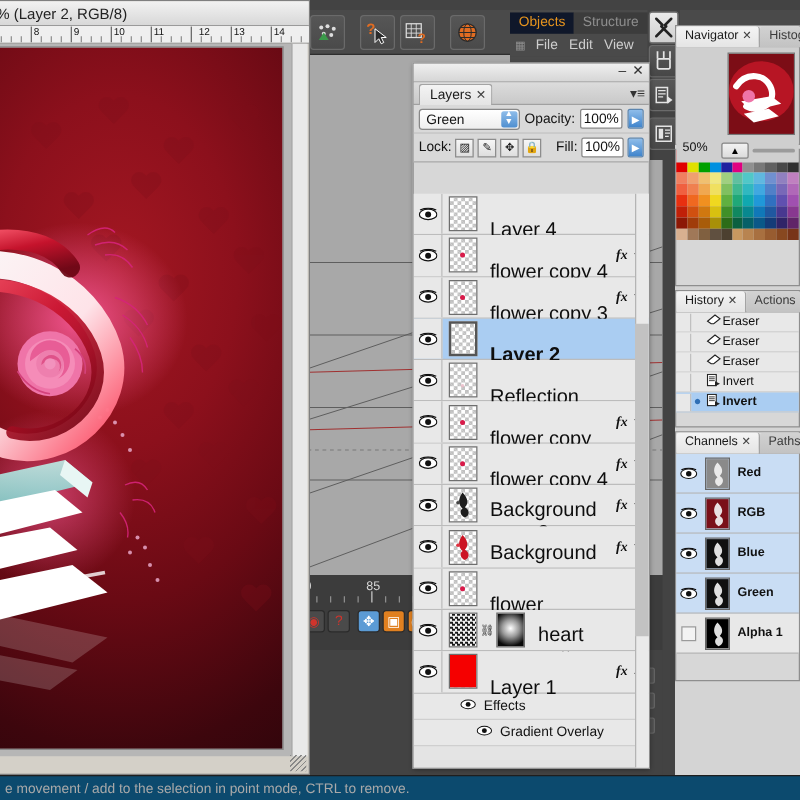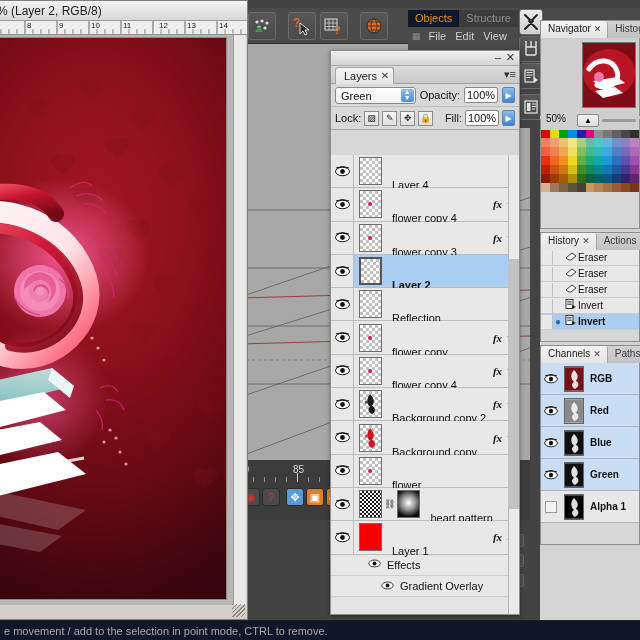--- a/index.html
+++ b/index.html
@@ -153,7 +153,7 @@
     background-size:6px 6px; background-position:0 0,3px 3px; background-color:#fff;
     position:relative; overflow:hidden; }
   .thumb.sel-outline { border:2px solid #555; }
-  .layer-name { margin-left:10px; font-size:11px; color:#0e0e0e; flex:1;margin-top:28px; }
+  .layer-name { margin-left:10px; font-size:16px; color:#0e0e0e; flex:1;margin-top:28px; }
   .layer-name.bold { font-weight:bold; }
   .fx { font-size:11px; font-style:italic; font-weight:bold; font-family:"Liberation Serif",serif; color:#111; margin-right:4px;}
   .fx-tri { font-size:7px; color:#333; margin-right:6px; }

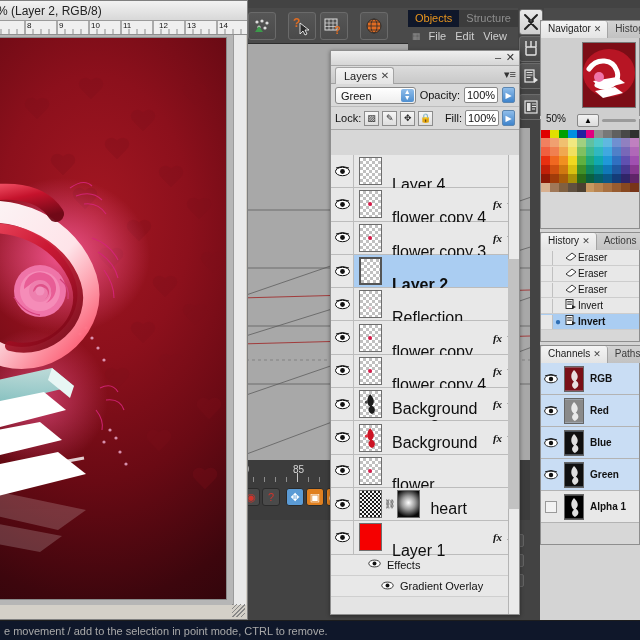--- a/index.html
+++ b/index.html
@@ -946,10 +946,10 @@
             </svg>
           </span>
           <span class="chan-thumb"><svg width="100%" height="100%" viewBox="0 0 20 26">
-              <rect width="20" height="26" fill="#7a1018"></rect>
+              <rect width="20" height="26" fill="#8a8a8a"></rect>
               <path d="M10 3 C14 7,16 11,12 15 C16 17,16 22,11 24 C7 22,7 18,10 16 C6 13,6 7,10 3Z" fill="#f2f2f2" opacity="0.92"></path>
             </svg></span>
-          <span class="chan-name">RGB</span>
+          <span class="chan-name">Red</span>
         </div>
         <div class="chan-row">
           <span style="width:20px;display:flex;align-items:center;justify-content:center">
@@ -960,10 +960,10 @@
             </svg>
           </span>
           <span class="chan-thumb"><svg width="100%" height="100%" viewBox="0 0 20 26">
-              <rect width="20" height="26" fill="#8a8a8a"></rect>
+              <rect width="20" height="26" fill="#7a1018"></rect>
               <path d="M10 3 C14 7,16 11,12 15 C16 17,16 22,11 24 C7 22,7 18,10 16 C6 13,6 7,10 3Z" fill="#f2f2f2" opacity="0.92"></path>
             </svg></span>
-          <span class="chan-name">Red</span>
+          <span class="chan-name">RGB</span>
         </div>
         <div class="chan-row">
           <span style="width:20px;display:flex;align-items:center;justify-content:center">

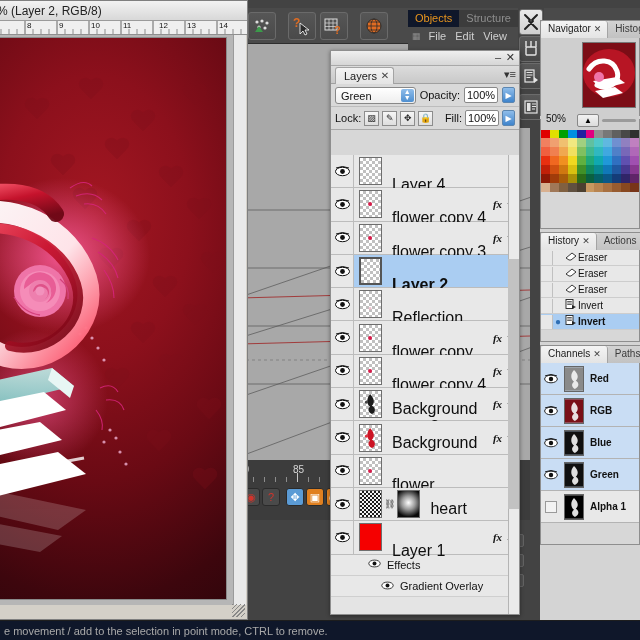--- a/index.html
+++ b/index.html
@@ -53,7 +53,7 @@
 
   #c4d-status {
     position:absolute; left:0; top:620px; width:640px; height:20px;
-    background:#0f172a; color:#a9a9a9; font-size:11px;
+    background:#0c4a6e; color:#a9a9a9; font-size:11px;
     display:flex; align-items:center; padding-left:4px;
     border-top:1px solid #1e1e1e;
   }

